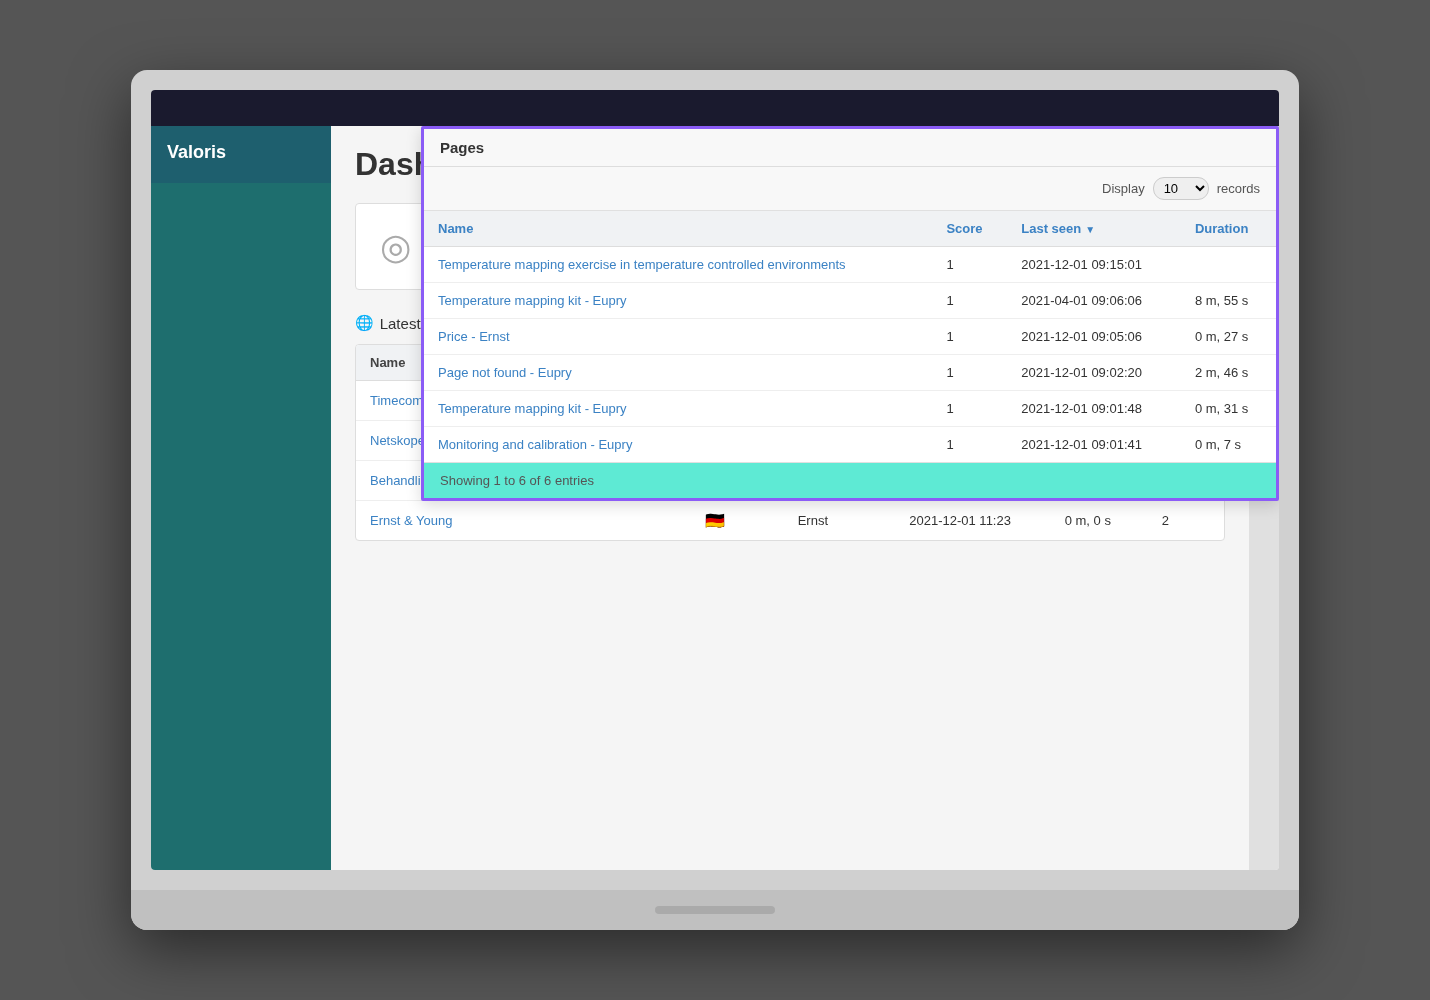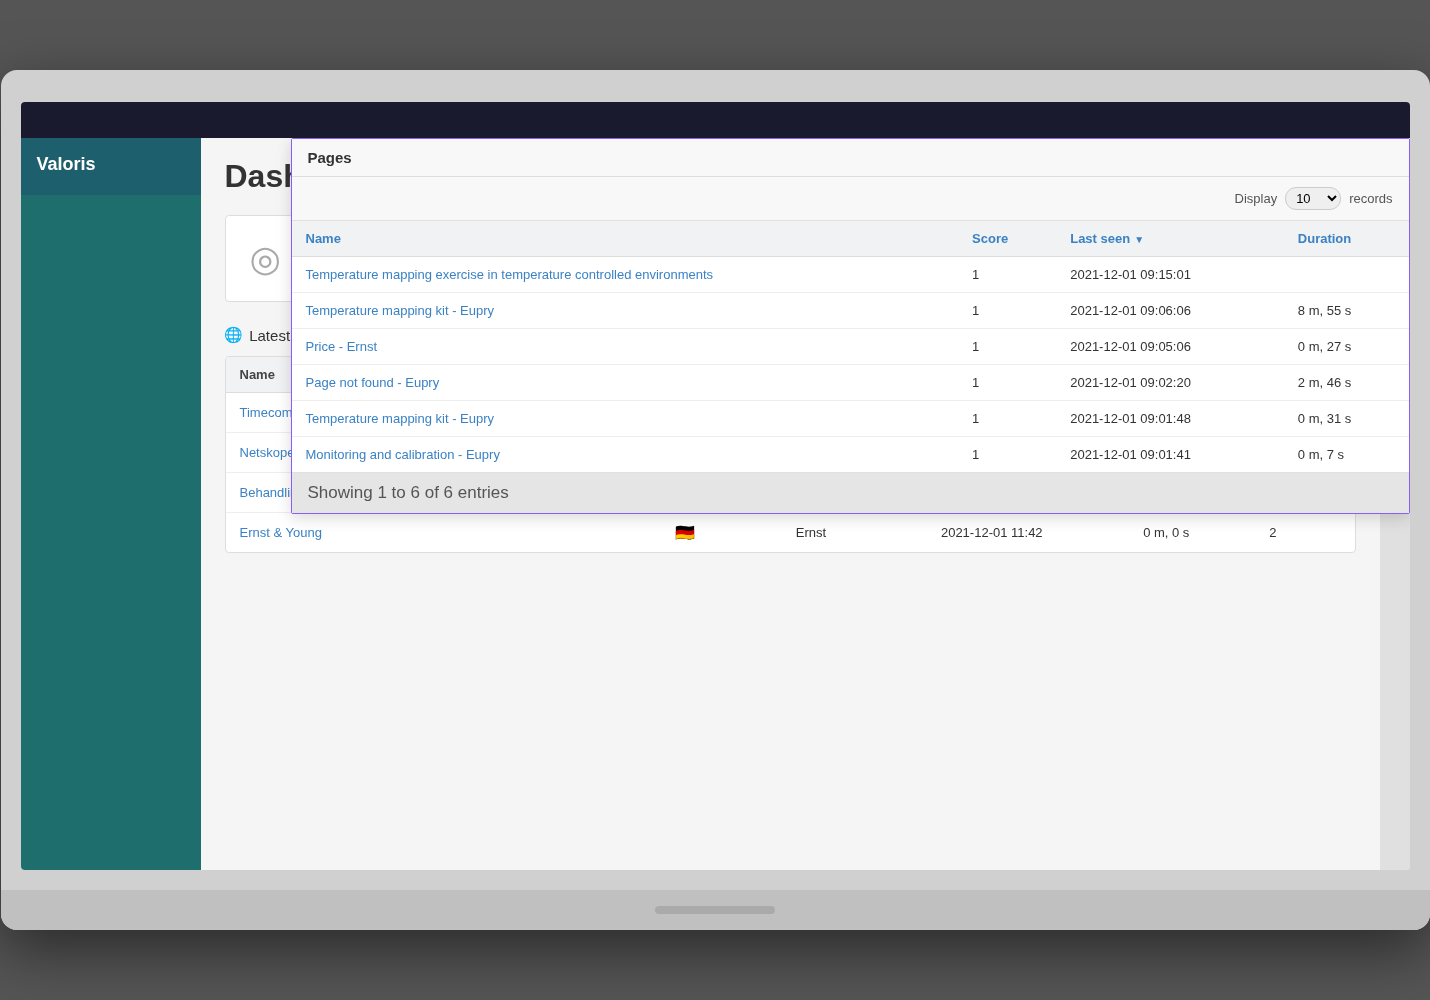--- a/index.html
+++ b/index.html
@@ -18,11 +18,11 @@
 
     
     .laptop-frame {
-      width: 1429px;
+      width: 1168px;
       height: 860px;
       background: #d0d0d0;
       border-radius: 16px;
-      padding: 32px 20px 60px 20px;
+      padding: 20px 20px 60px 20px;
       position: relative;
       box-shadow: 0 20px 60px rgba(0,0,0,0.5);
     }

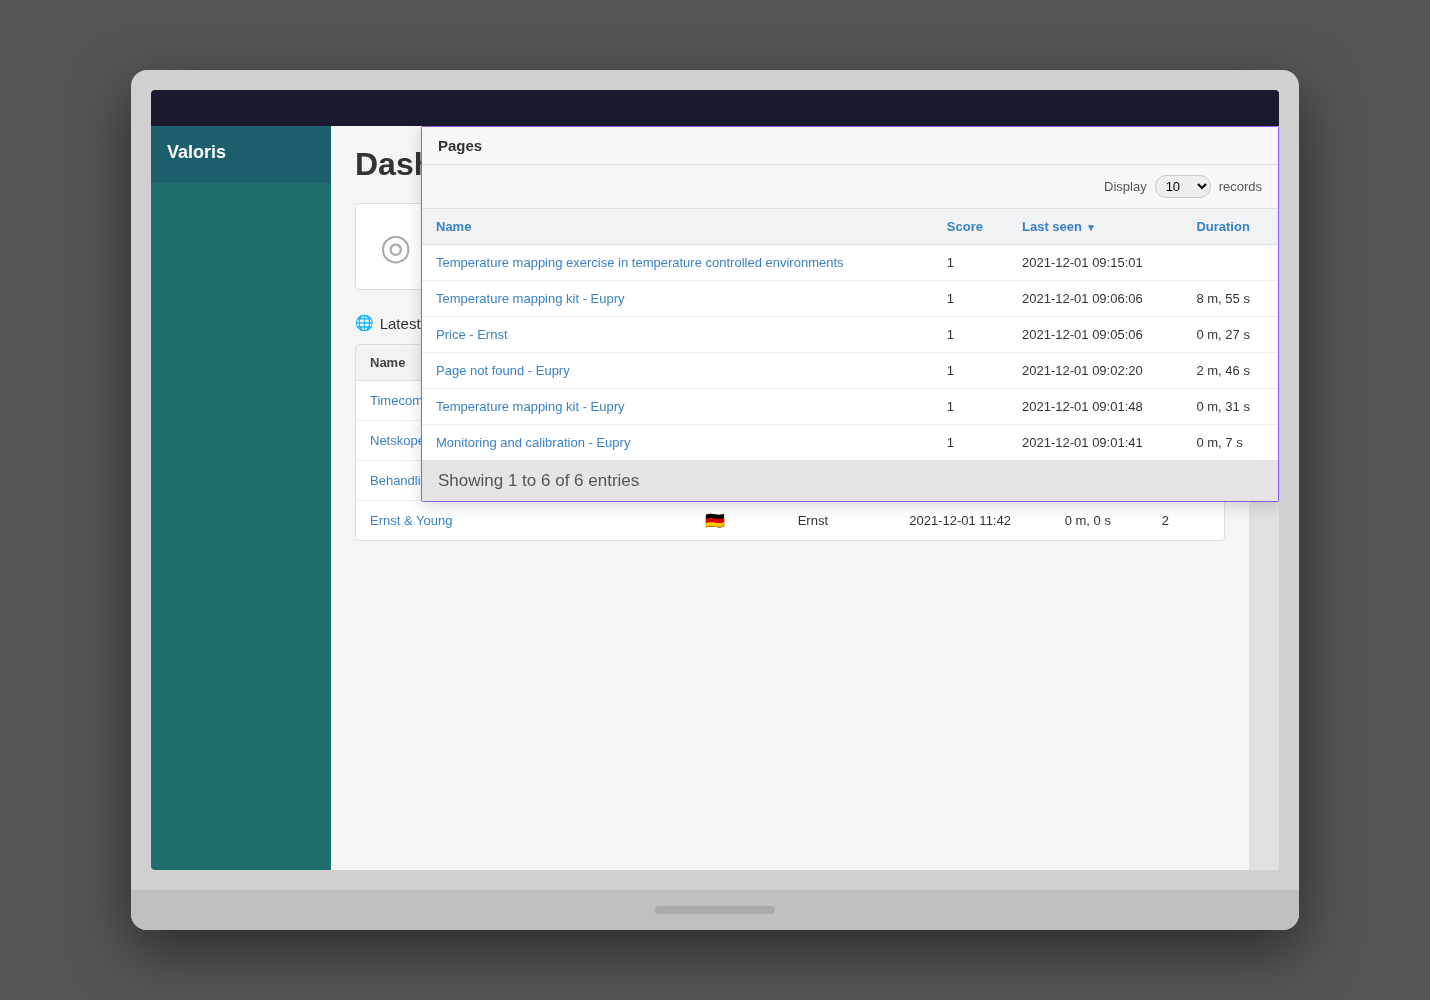--- a/index.html
+++ b/index.html
@@ -197,7 +197,7 @@
       left: 270px;
       right: 0;
       background: white;
-      border: 1px solid #8b5cf6;
+      border: 3px solid #8b5cf6;
       border-radius: 2px;
       box-shadow: 0 4px 16px rgba(0,0,0,0.15);
       z-index: 100;

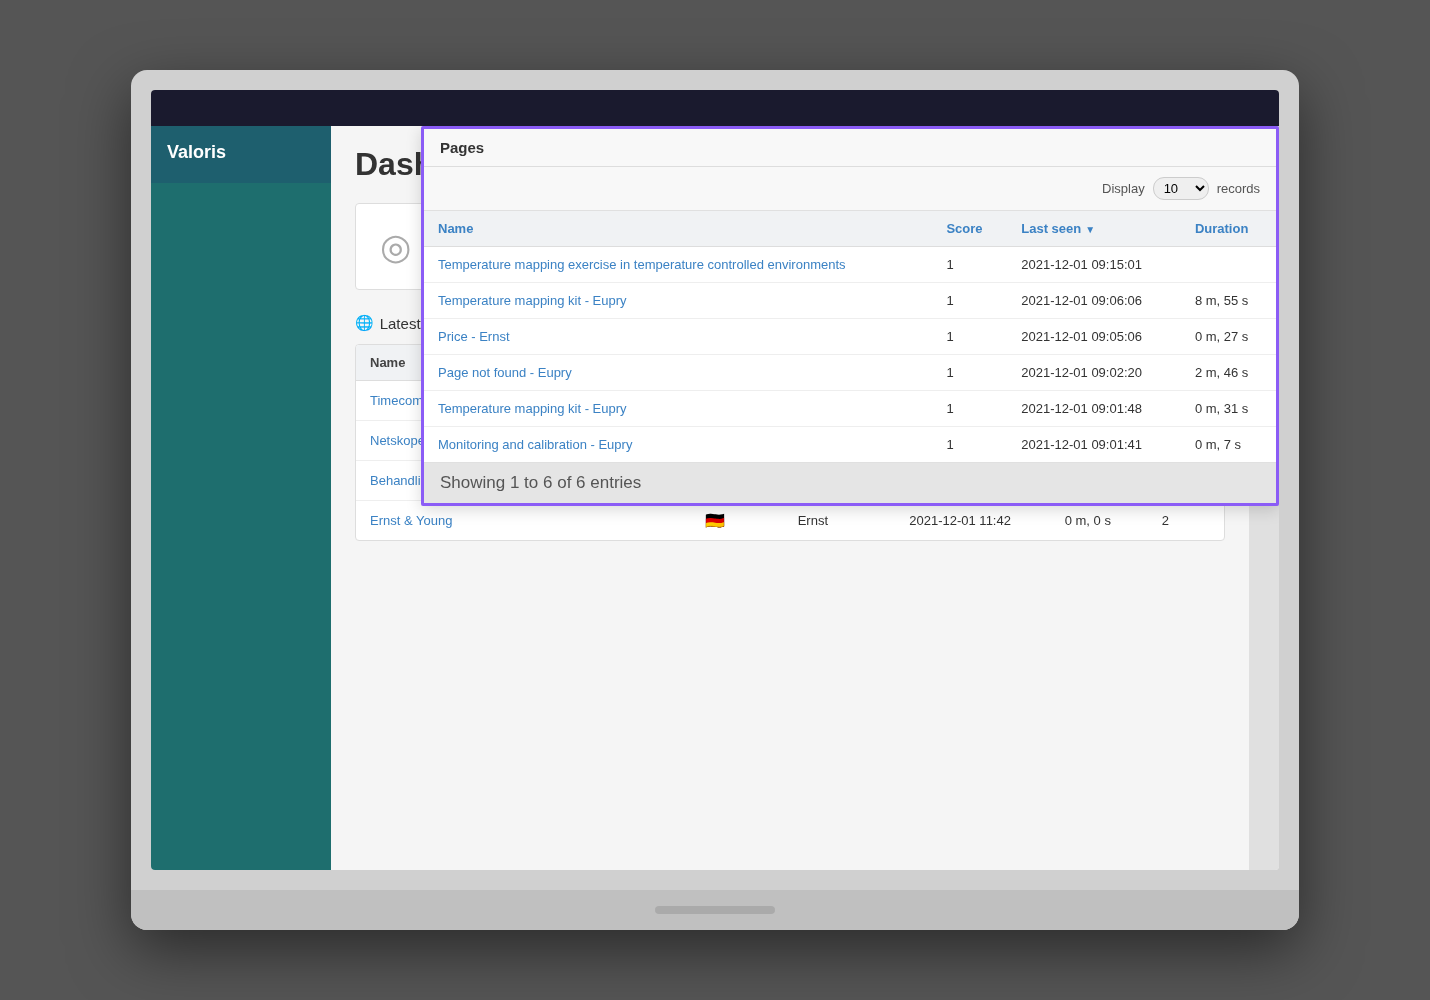--- a/index.html
+++ b/index.html
@@ -393,7 +393,7 @@
               <tr>
     <td><a href="#">Temperature mapping kit - Eupry</a></td>
     <td>1</td>
-    <td>2021-12-01 09:06:06</td>
+    <td>2021-04-01 09:06:06</td>
     <td>8 m, 55 s</td>
   </tr>
               <tr>

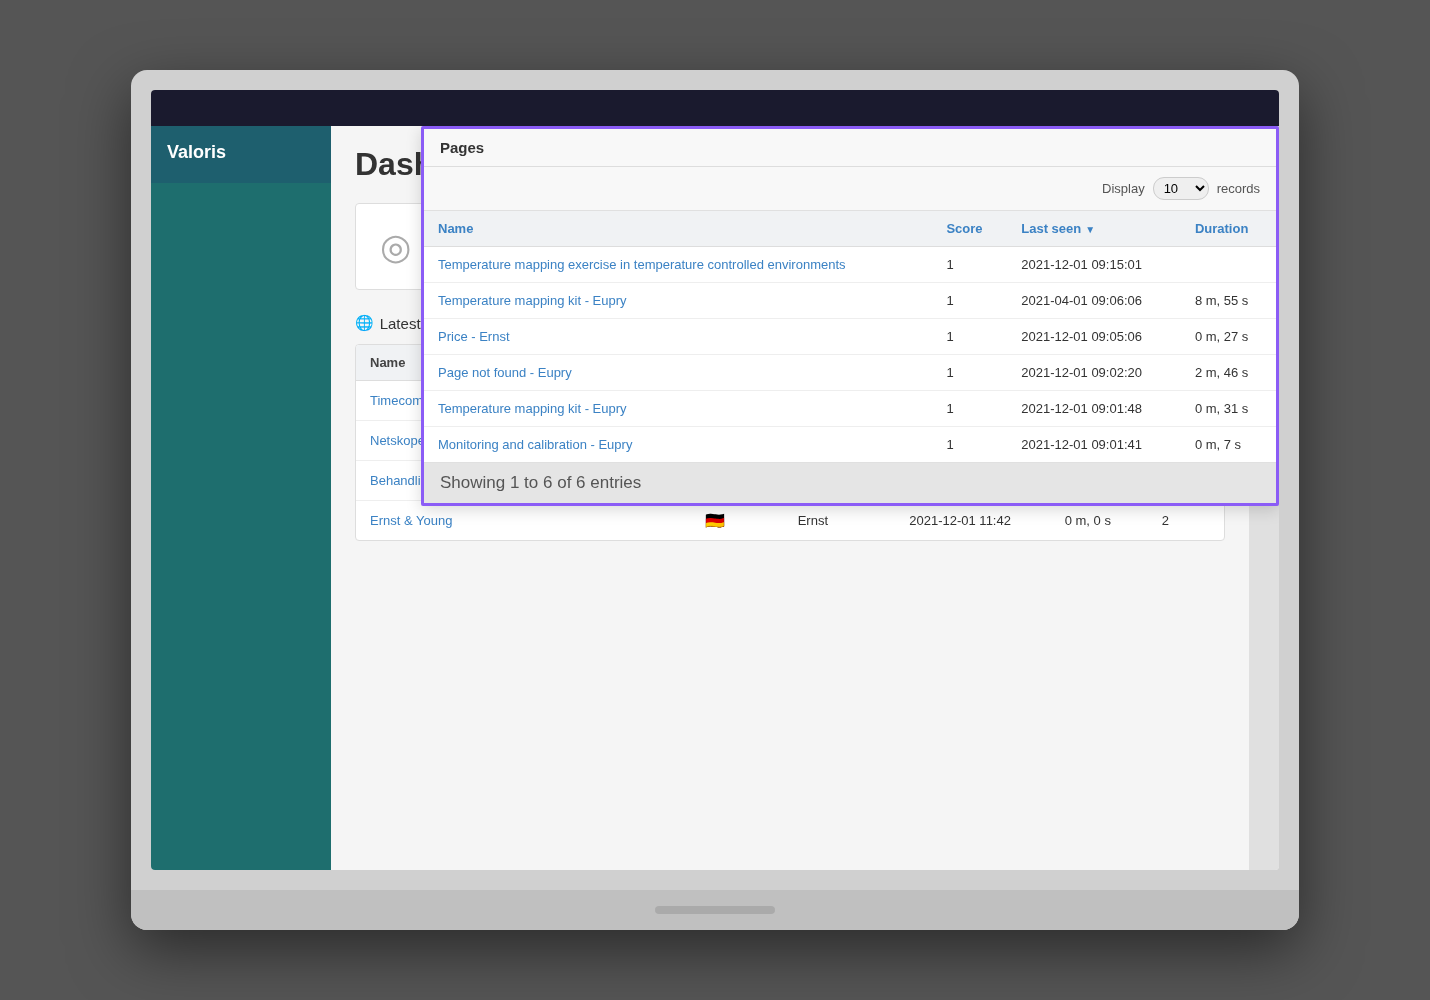--- a/index.html
+++ b/index.html
@@ -271,9 +271,9 @@
 
     .pages-popup-footer {
       padding: 10px 16px;
-      background: #e5e5e5;
+      background: #5eead4;
       border-top: 1px solid #e0e0e0;
-      font-size: 17px;
+      font-size: 13px;
       color: #555;
     }
 

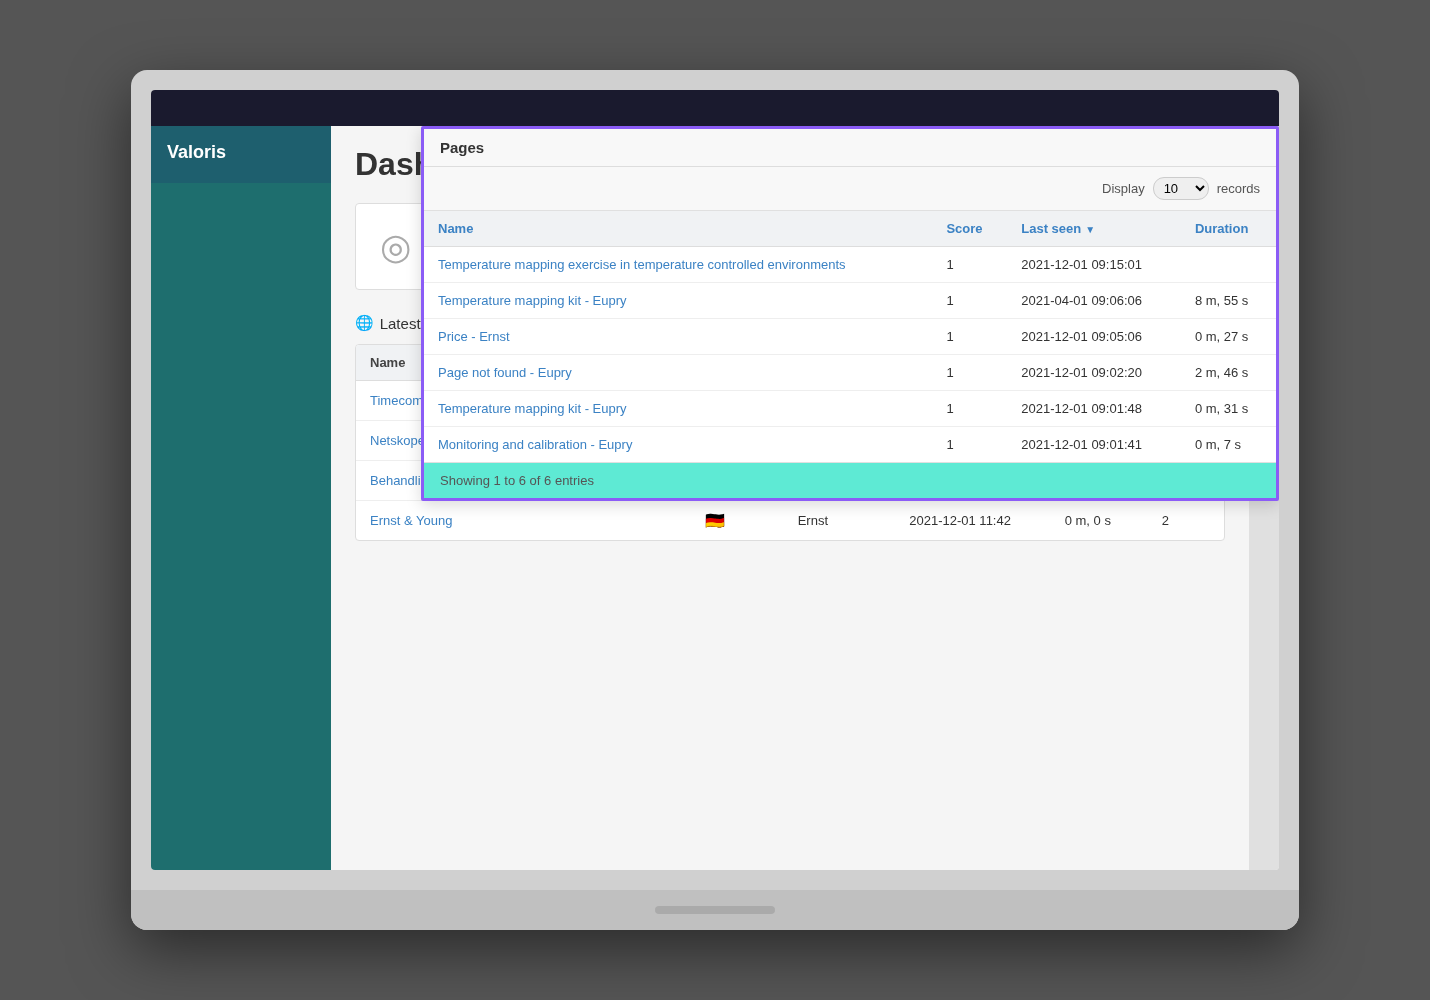--- a/index.html
+++ b/index.html
@@ -355,7 +355,7 @@
     <td><a href="#">Ernst &amp; Young</a></td>
     <td><span class="flag">🇩🇪</span></td>
     <td>Ernst</td>
-    <td>2021-12-01 11:42</td>
+    <td>2021-12-01 11:23</td>
     <td>0 m, 0 s</td>
     <td>2</td>
   </tr>

